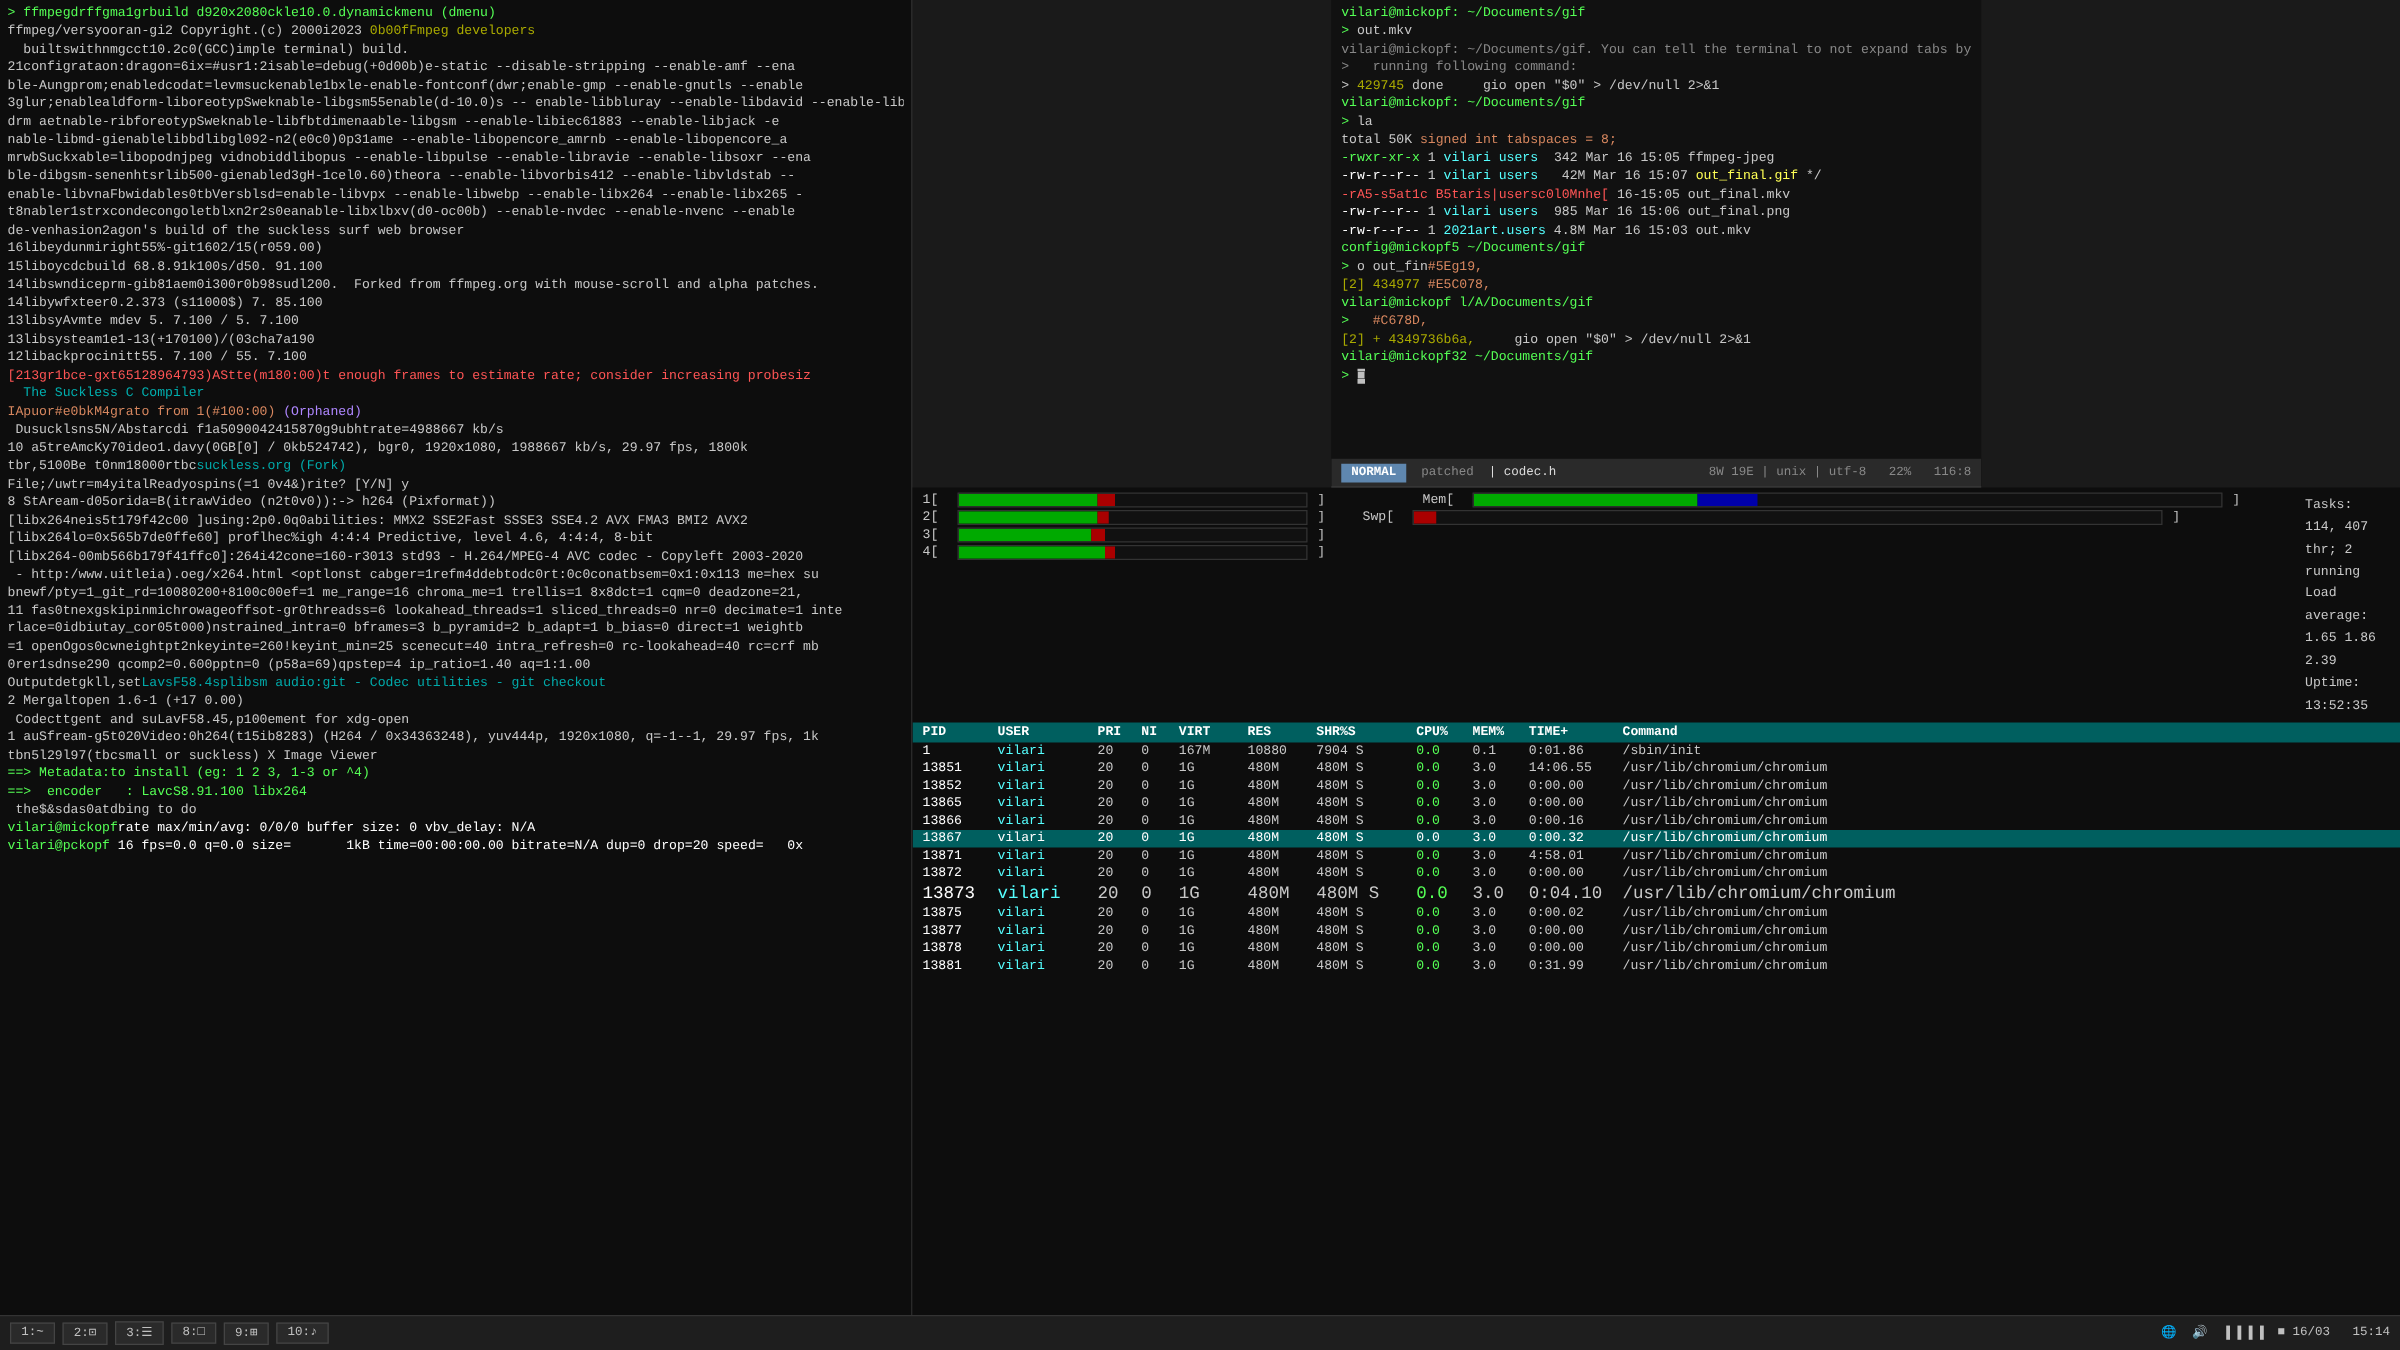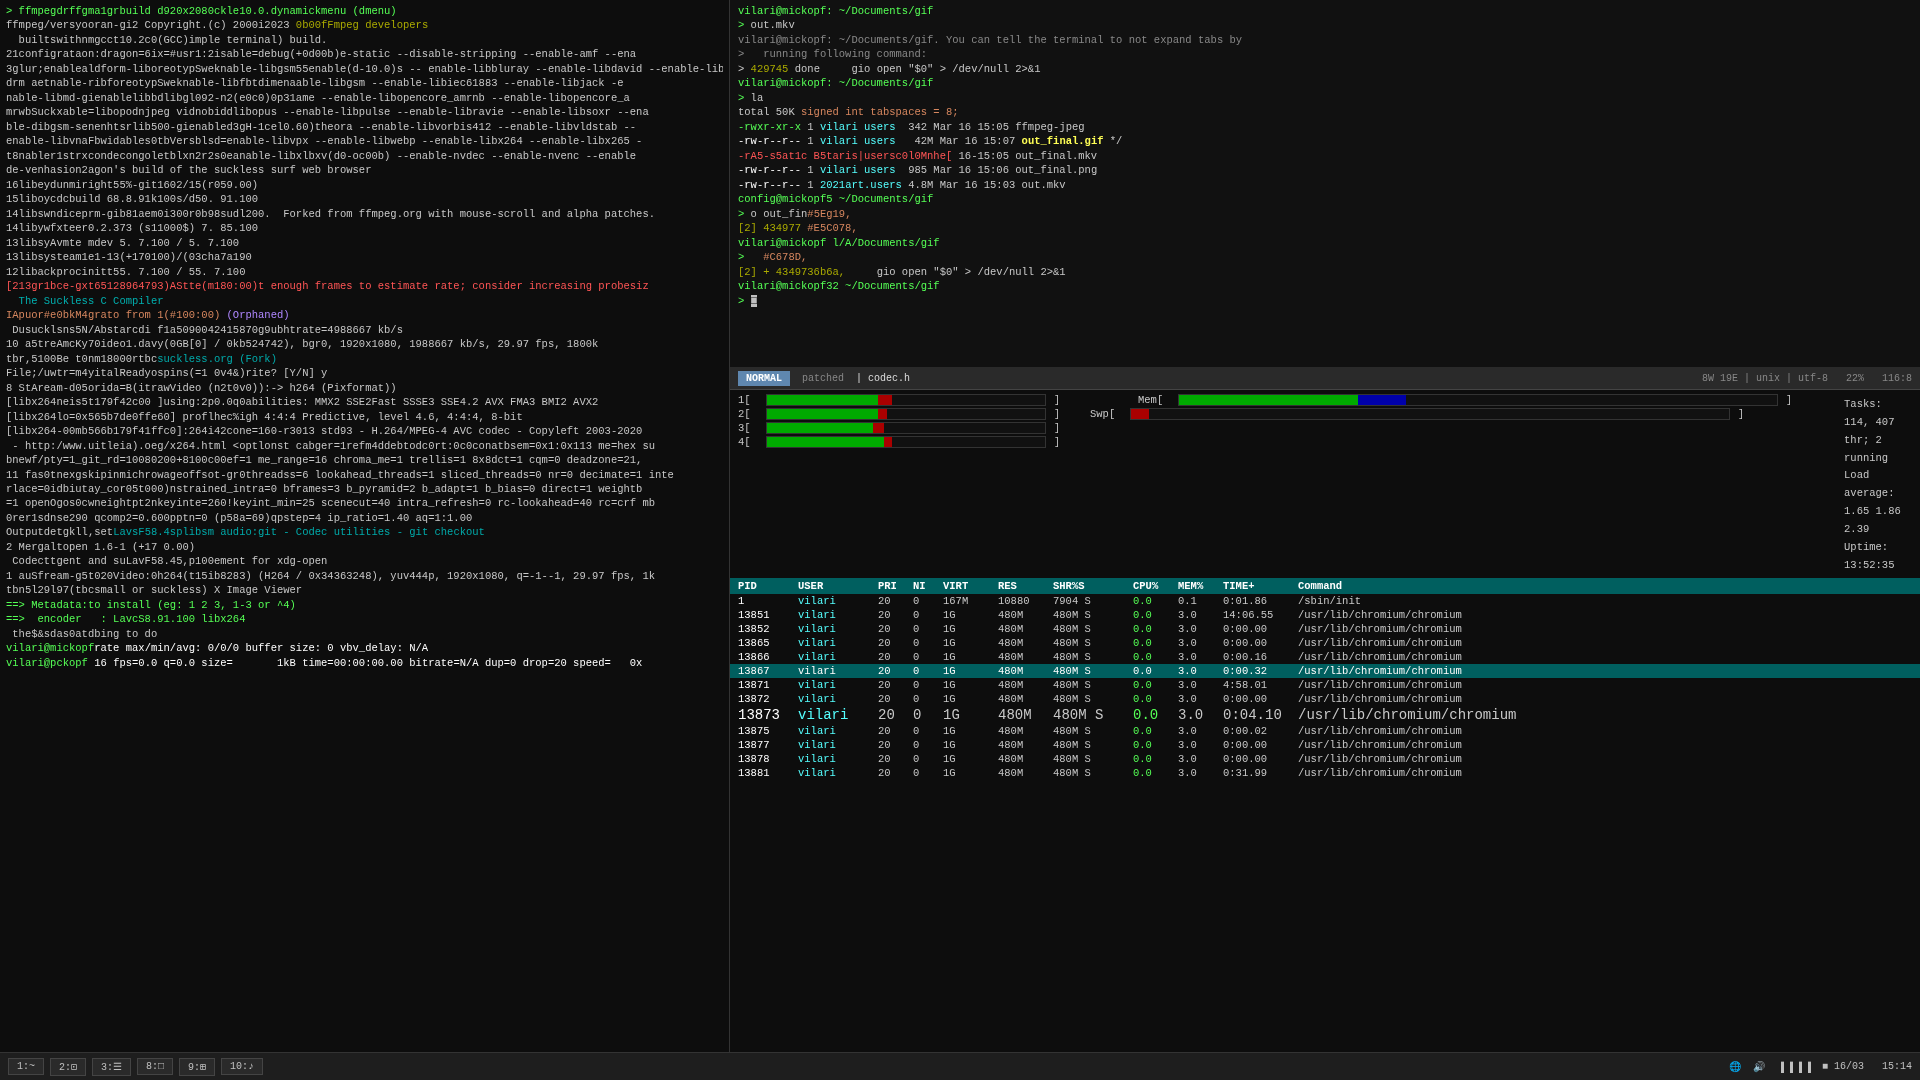--- a/index.html
+++ b/index.html
@@ -52,6 +52,7 @@
       display: flex;
       flex-direction: column;
       height: 1080px;
+      align-items: center;
     }
 
     

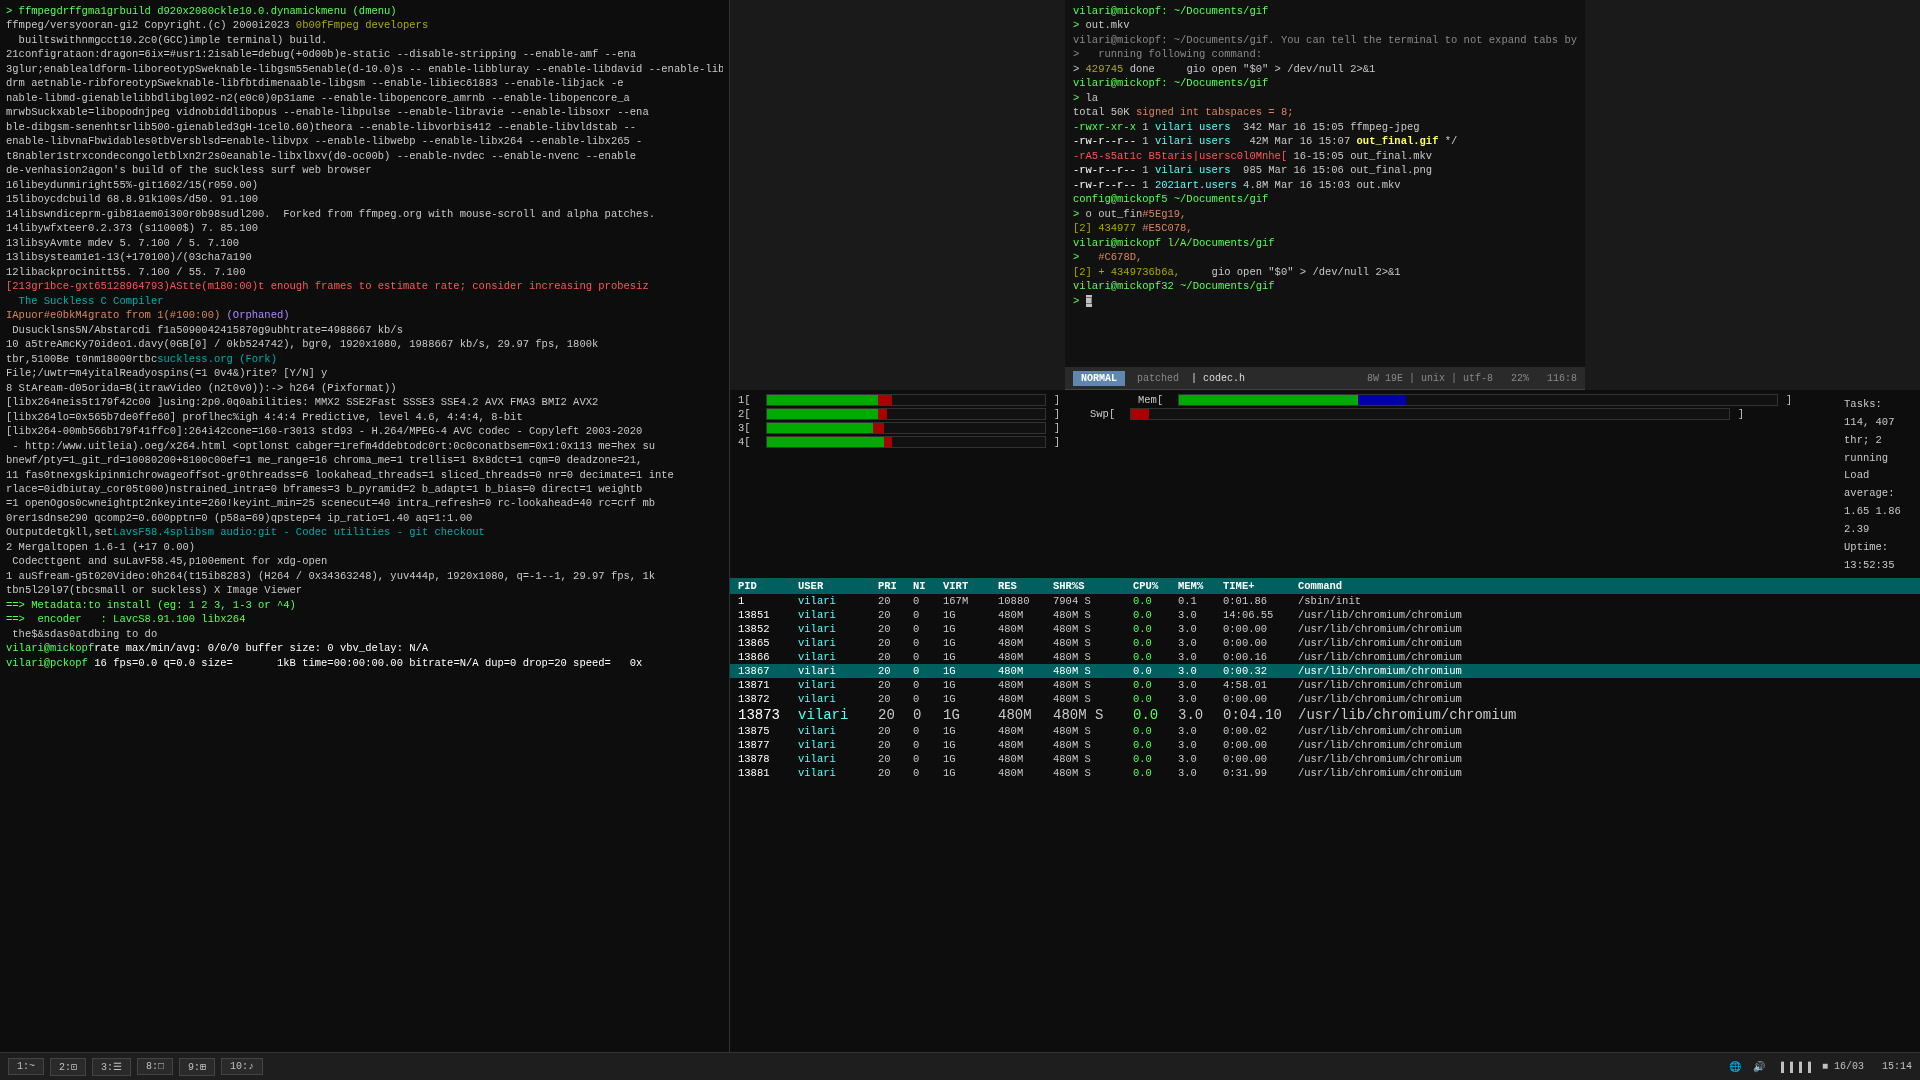--- a/index.html
+++ b/index.html
@@ -202,6 +202,7 @@
         <span class="line">ffmpeg/versyooran-gi2 Copyright.(c) 2000i2023 <span class="c-yellow">0b00fFmpeg developers</span></span>
         <span class="line">  builtswithnmgcct10.2c0(GCC)imple terminal) build.</span>
         <span class="line">21configrataon:dragon=6ix=#usr1:2isable=debug(+0d00b)e-static --disable-stripping --enable-amf --ena</span>
+        <span class="line">ble-Aungprom;enabledcodat=levmsuckenable1bxle-enable-fontconf(dwr;enable-gmp --enable-gnutls --enable</span>
         <span class="line">3glur;enablealdform-liboreotypSweknable-libgsm55enable(d-10.0)s -- enable-libbluray --enable-libdavid --enable-lib</span>
         <span class="line">drm aetnable-ribforeotypSweknable-libfbtdimenaable-libgsm --enable-libiec61883 --enable-libjack -e</span>
         <span class="line">nable-libmd-gienablelibbdlibgl092-n2(e0c0)0p31ame --enable-libopencore_amrnb --enable-libopencore_a</span>

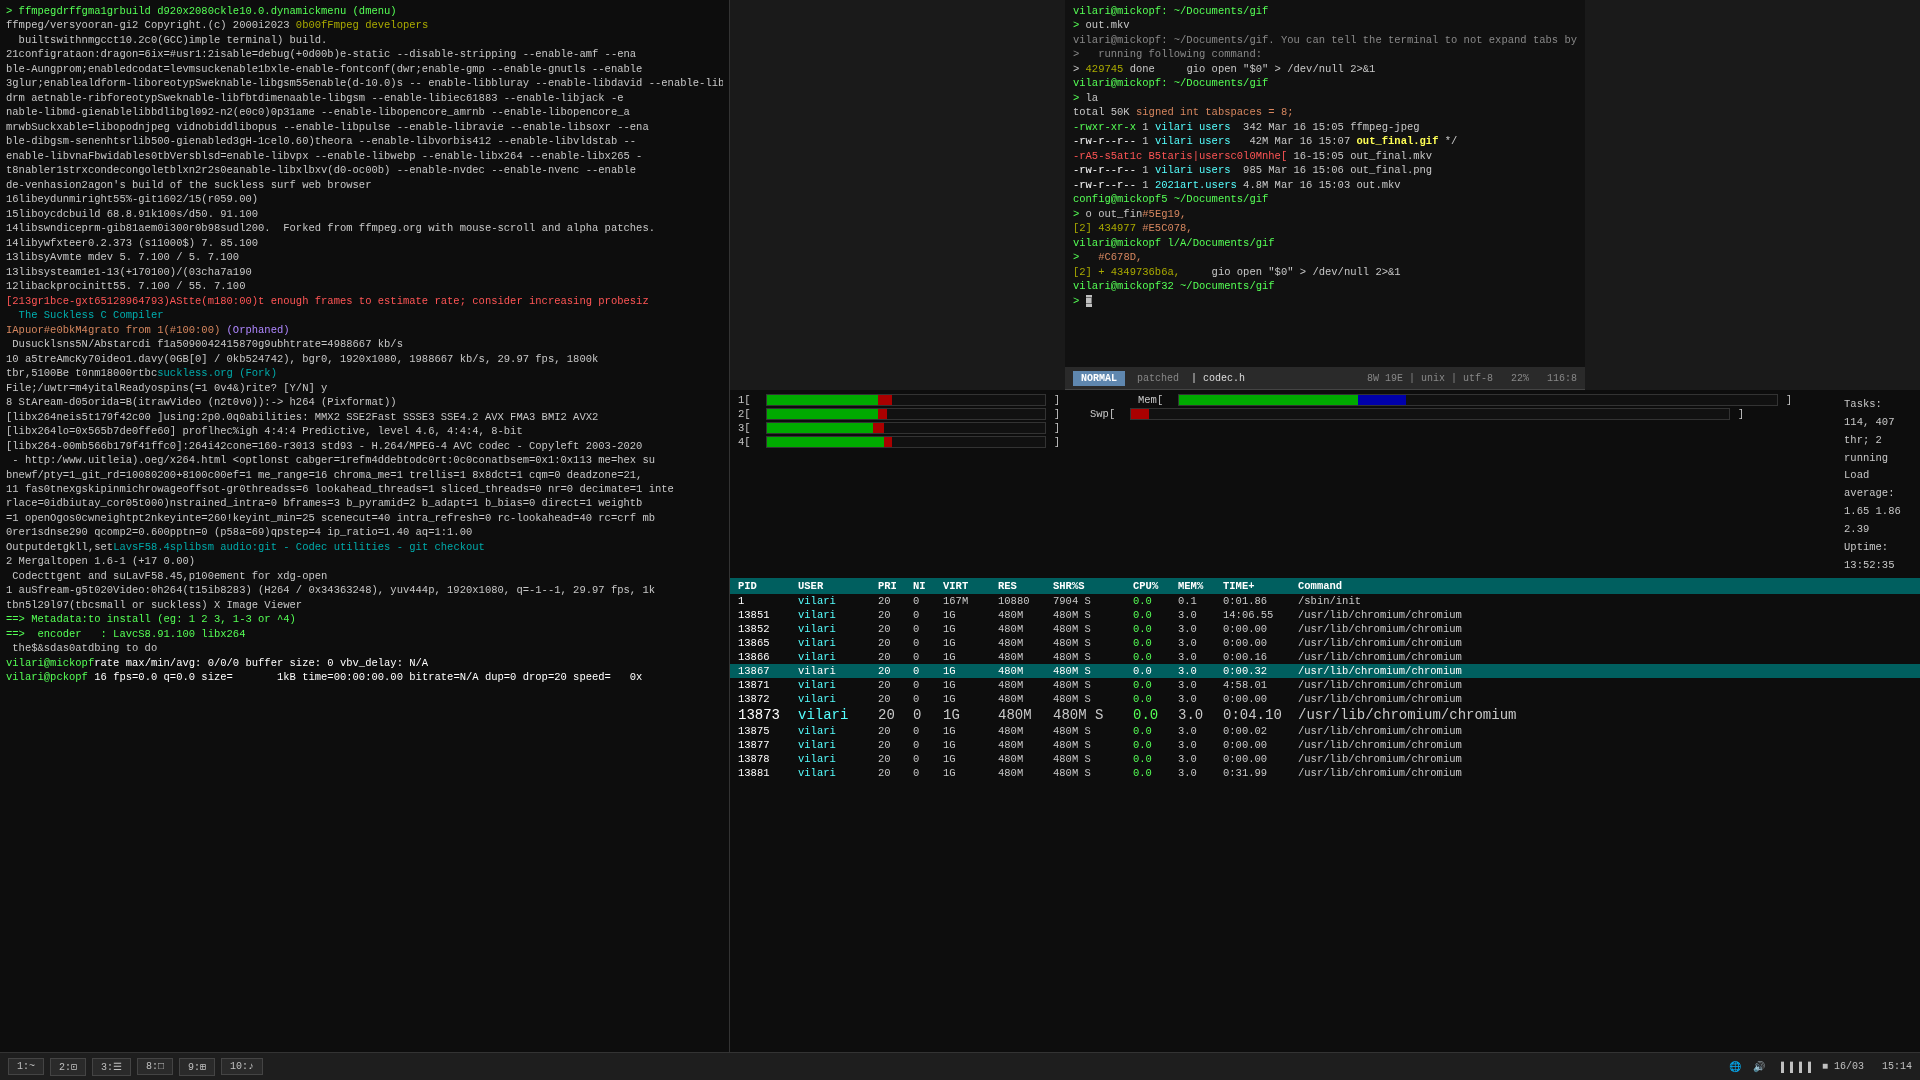--- a/index.html
+++ b/index.html
@@ -178,7 +178,7 @@
     }
     .c-bright-green { color: #55ff55; }
     .c-yellow { color: #aaaa00; }
-    .c-bright-yellow { color: #ffff55; font-weight: bold; }
+    .c-bright-yellow { color: #ffff55; }
     .c-cyan { color: #00aaaa; }
     .c-bright-cyan { color: #55ffff; }
     .c-bright-red { color: #ff5555; }

